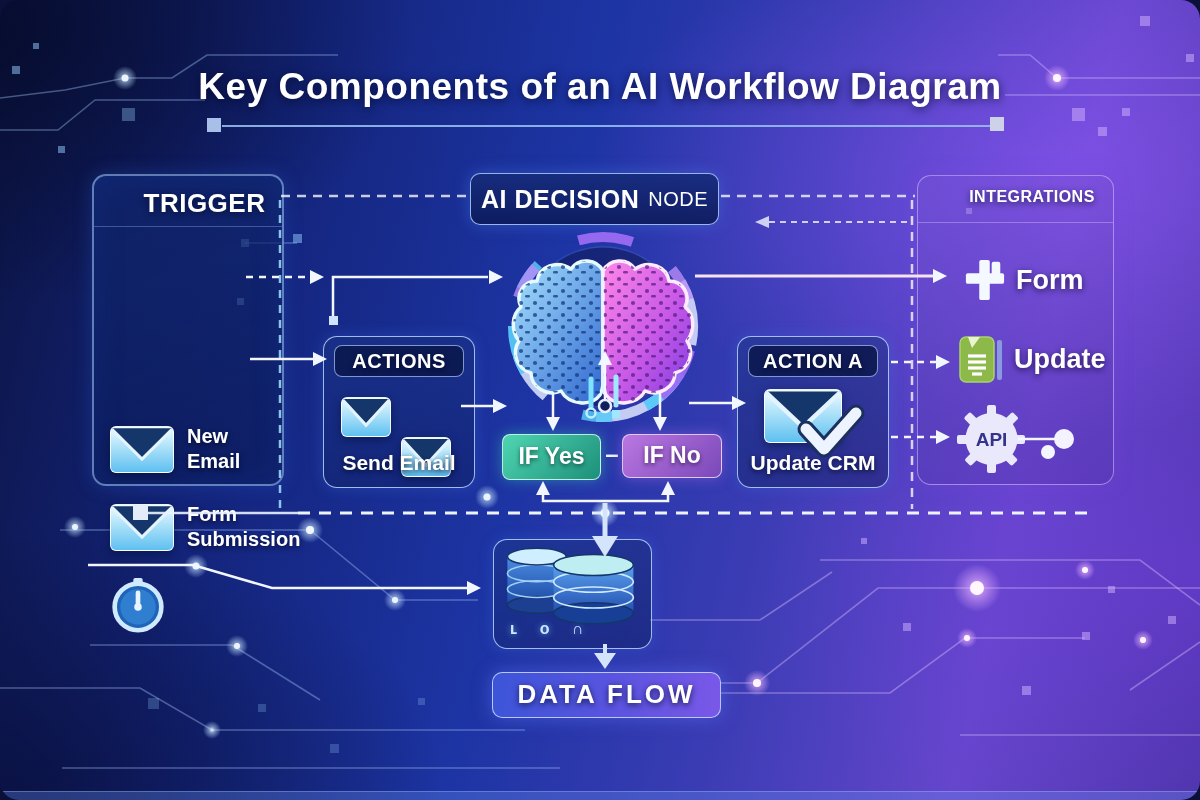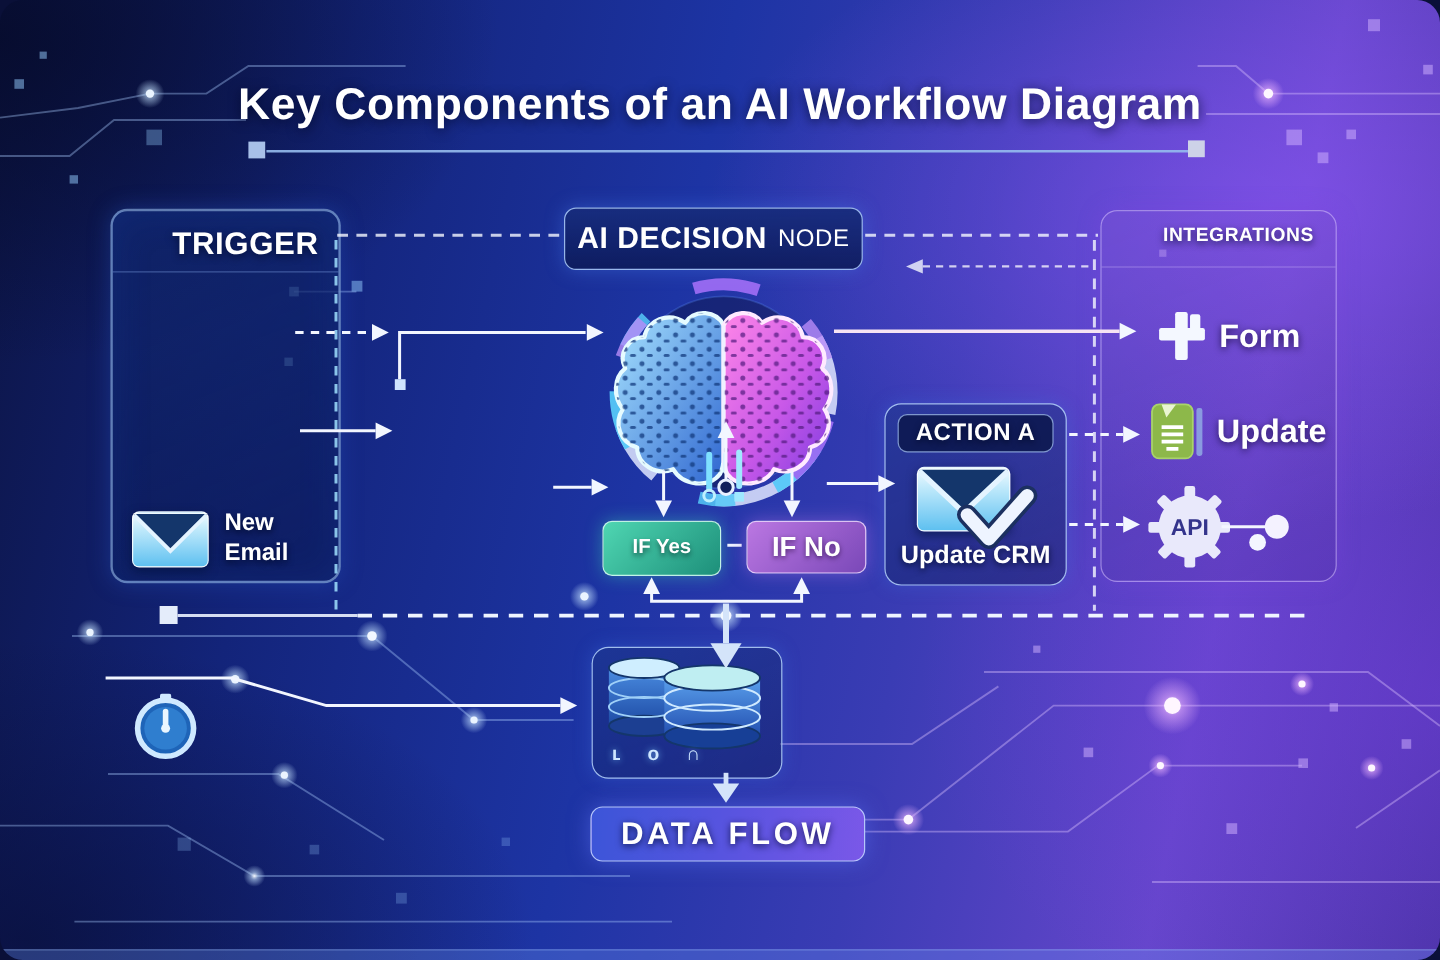--- a/index.html
+++ b/index.html
@@ -280,6 +280,22 @@
     </svg>
   </div>
 
+  <div class="abs box actions">
+    <div class="box-h">ACTIONS</div>
+    <div class="env abs a-env1">
+      <svg viewBox="0 0 100 70" preserveAspectRatio="none">
+          <polygon points="0,2 100,2 50,50" fill="#14366b"></polygon>
+          <polyline points="0,2 50,50 100,2" fill="none" stroke="#e4f4ff" stroke-width="6"></polyline>
+        </svg>
+    </div>
+    <div class="env abs a-env2">
+      <svg viewBox="0 0 100 70" preserveAspectRatio="none">
+          <polygon points="0,2 100,2 50,50" fill="#14366b"></polygon>
+          <polyline points="0,2 50,50 100,2" fill="none" stroke="#e4f4ff" stroke-width="6"></polyline>
+        </svg>
+    </div>
+    <div class="foot">Send Email</div>
+  </div>
 
   <div class="abs ifyes">IF Yes</div>
   <div class="abs ifdash">–</div>

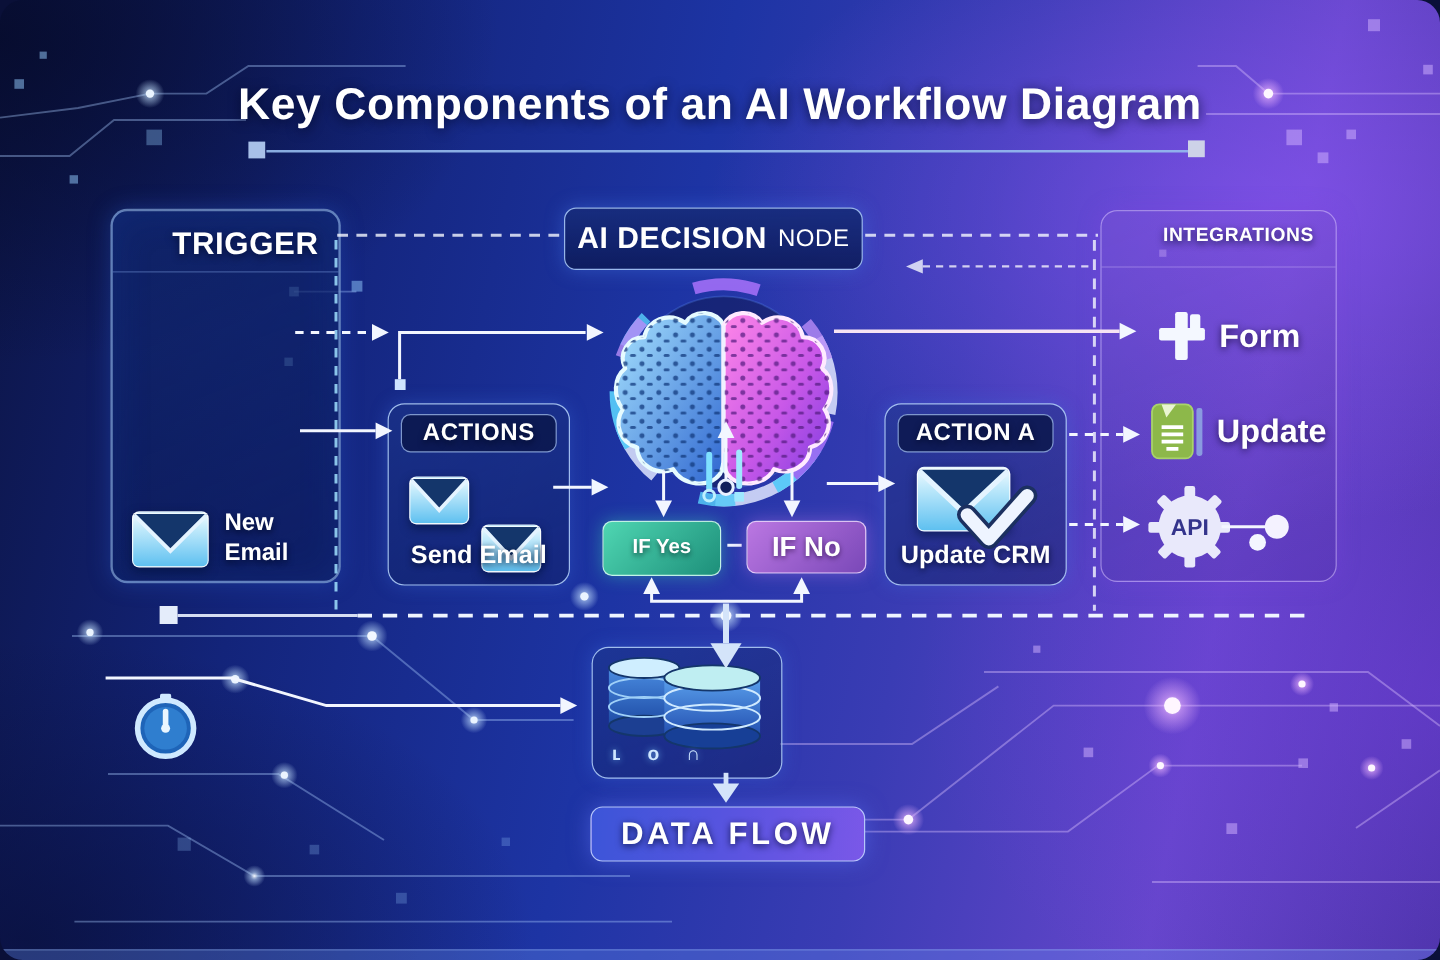--- a/index.html
+++ b/index.html
@@ -70,7 +70,7 @@
   
   .ifyes{left:502px;top:434px;width:97px;height:44px;border-radius:8px;
     background:linear-gradient(135deg,#4fd6b2,#1d8f7a);border:1.5px solid rgba(225,255,246,.8);
-    box-shadow:0 0 14px rgba(60,210,180,.45);text-align:center;line-height:42px;font-size:17px;font-weight:bold;
+    box-shadow:0 0 14px rgba(60,210,180,.45);text-align:center;line-height:42px;font-size:23px;font-weight:bold;
     text-shadow:0 2px 4px rgba(0,30,30,.6);}
   .ifno{left:622px;top:434px;width:98px;height:42px;border-radius:8px;
     background:linear-gradient(135deg,#bb77e2,#7a48b8);border:1.5px solid rgba(240,225,255,.8);

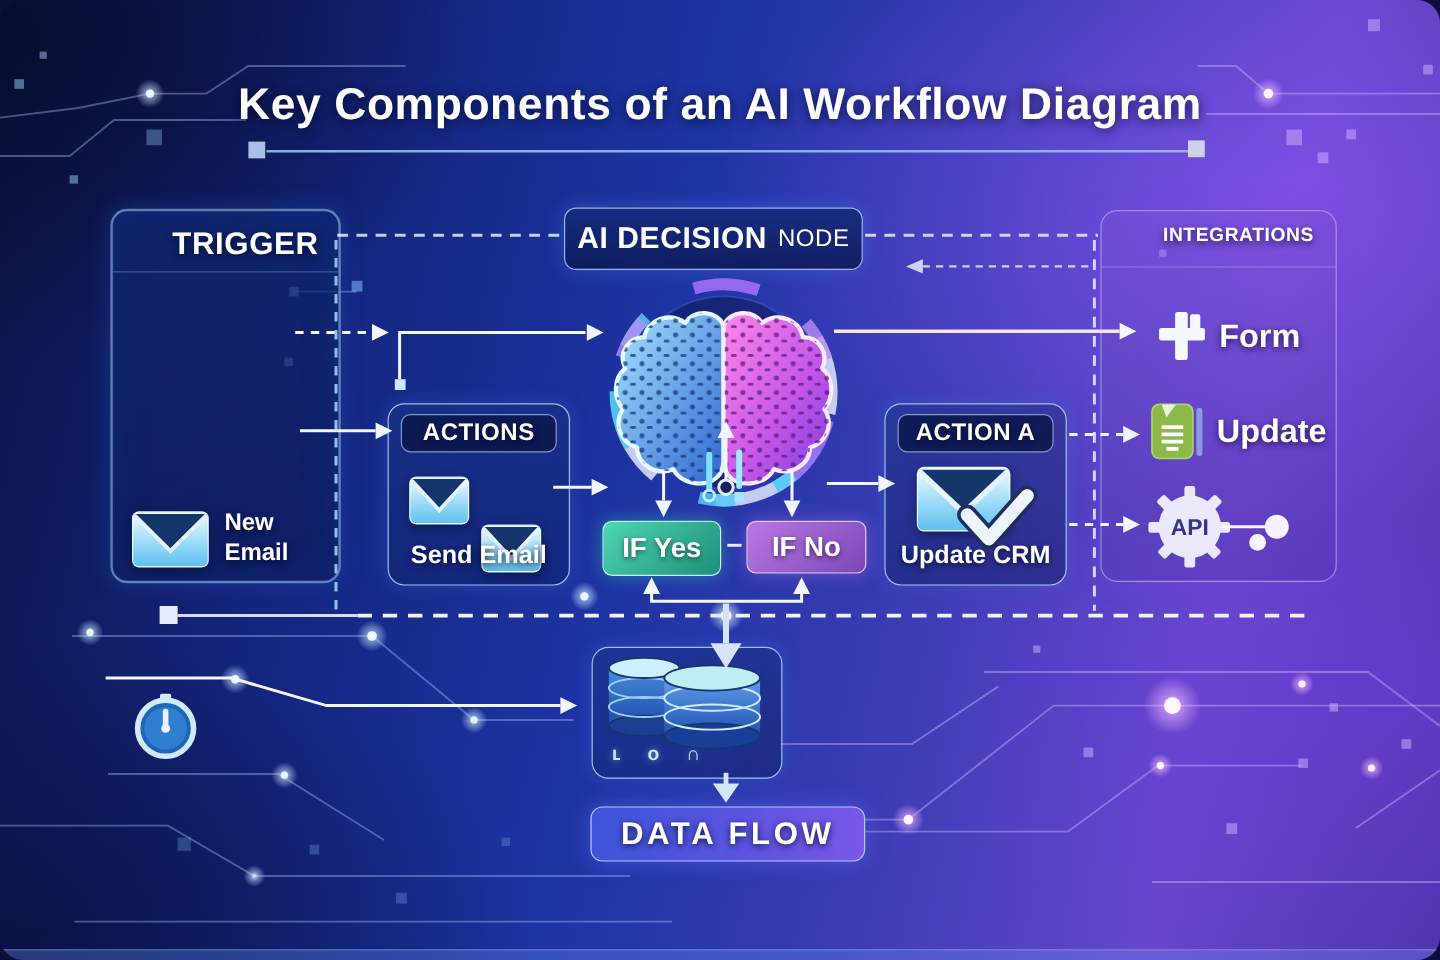--- a/index.html
+++ b/index.html
@@ -221,6 +221,15 @@
       </div>
       <div class="lbl"><span>New</span><br><span>Email</span></div>
     </div>
+    <div class="t-row t2">
+      <div class="env" style="width:62px;height:45px">
+        <svg viewBox="0 0 100 70" preserveAspectRatio="none">
+            <polygon points="0,2 100,2 50,50" fill="#14366b"></polygon>
+            <polyline points="0,2 50,50 100,2" fill="none" stroke="#e4f4ff" stroke-width="5"></polyline>
+          </svg>
+      </div>
+      <div class="lbl"><span>Form</span><br><span>Submission</span></div>
+    </div>
     <div class="t-row t3">
       <svg width="56" height="56" viewBox="0 0 60 60">
         <rect x="25" y="0" width="10" height="6" rx="2" fill="#cfe9ff"></rect>

